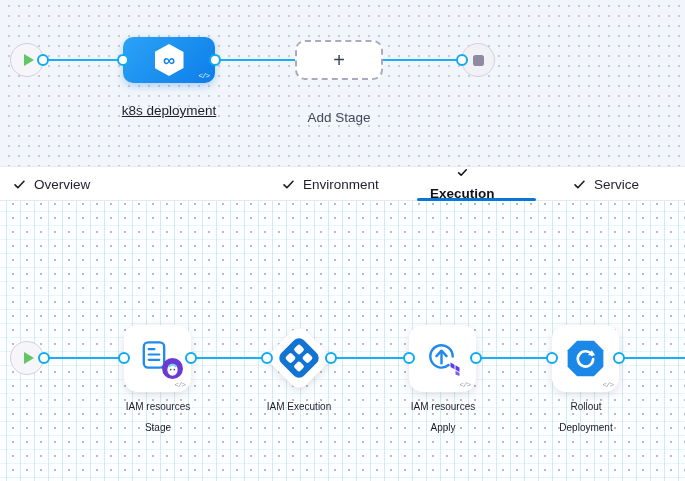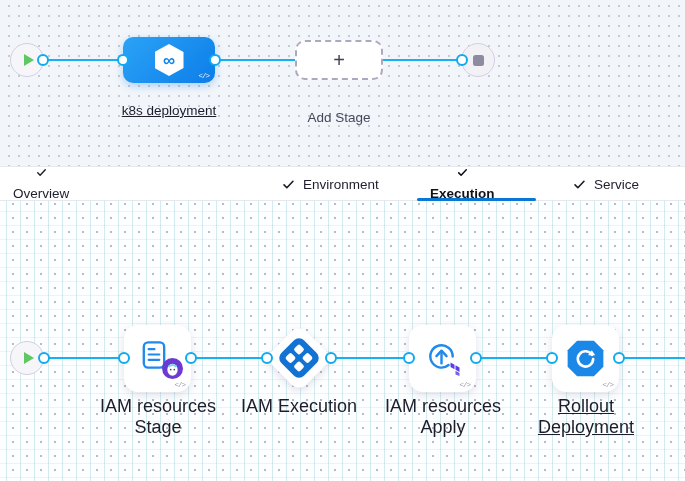--- a/index.html
+++ b/index.html
@@ -132,7 +132,7 @@
   </section>
 
   <nav class="tabbar">
-    <div class="tab" style="left:13px;flex-direction:column;">
+    <div class="tab" style="left:13px;">
       <svg width="13" height="13" viewBox="0 0 16 16">
           <path d="M2.5 8.5 L6 12 L13.5 4" stroke="#1d1d2b" stroke-width="2" fill="none" stroke-linecap="round" stroke-linejoin="round"></path>
         </svg>

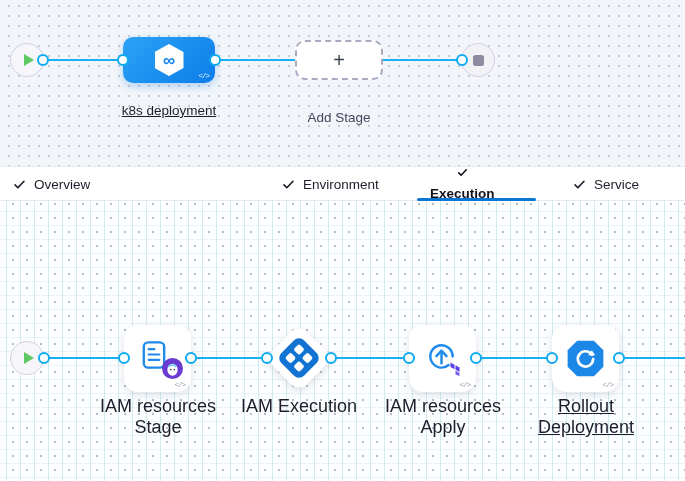--- a/index.html
+++ b/index.html
@@ -70,7 +70,7 @@
                 font-size: 13.5px; color: #1d1d2b; }
   .node-label.soft { color: #45485a; }
   .step-label { position: absolute; width: 120px; text-align: center;
-                font-size: 18px; color: #1d1d2b; line-height: 21px; }
+                font-size: 10px; color: #1d1d2b; line-height: 21px; }
   .step-label span { display: block; }
 
   .step-card { position: absolute; top: 124px; width: 67px; height: 67px; background: #fff;

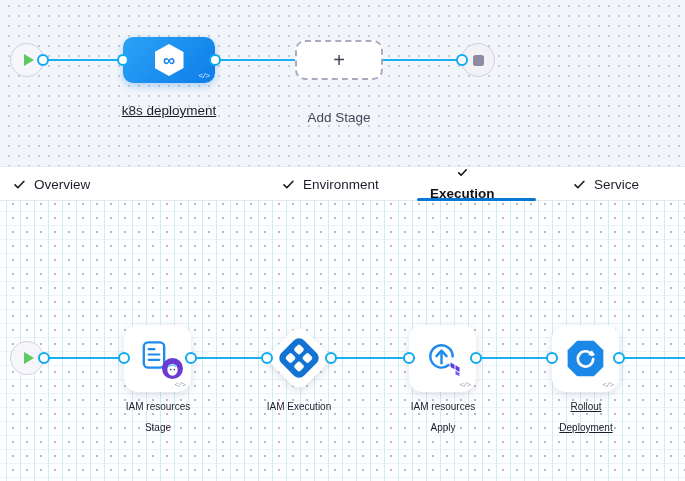--- a/index.html
+++ b/index.html
@@ -242,7 +242,7 @@
       <span>IAM resources</span>
       <span>Apply</span>
     </div>
-    <div class="step-label" style="left:526px; top:195px;text-decoration:underline;">
+    <div class="step-label" style="left:526px; top:195px;">
       <span>Rollout</span>
       <span>Deployment</span>
     </div>

